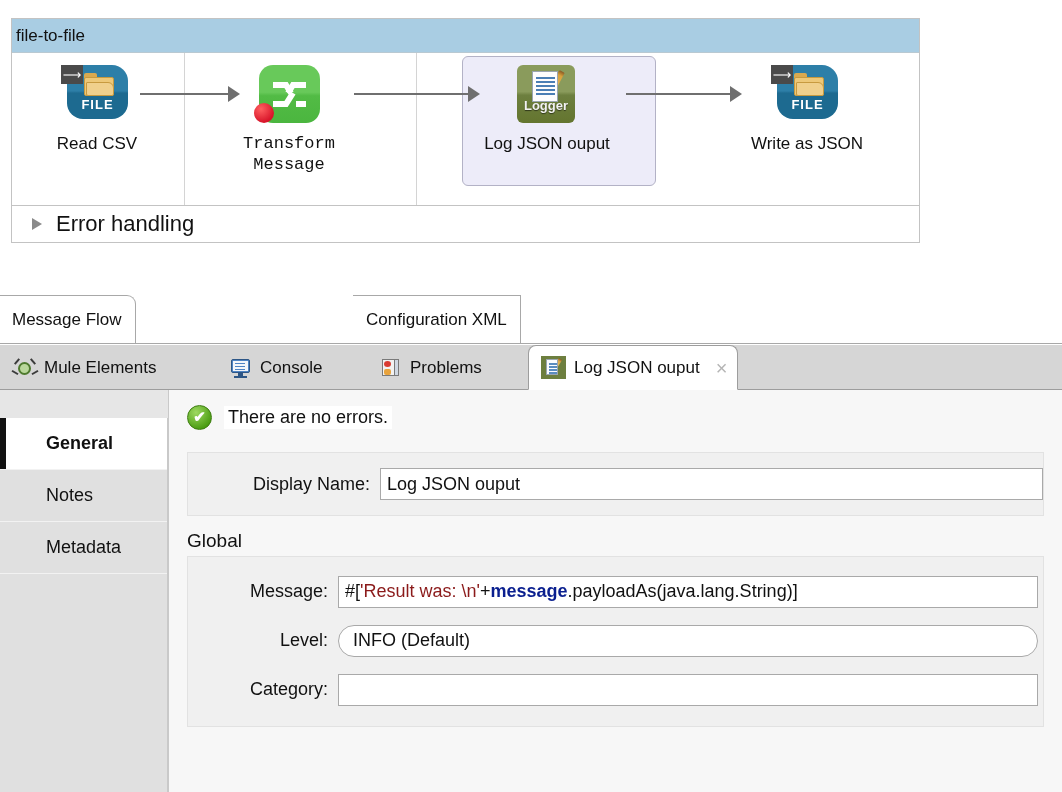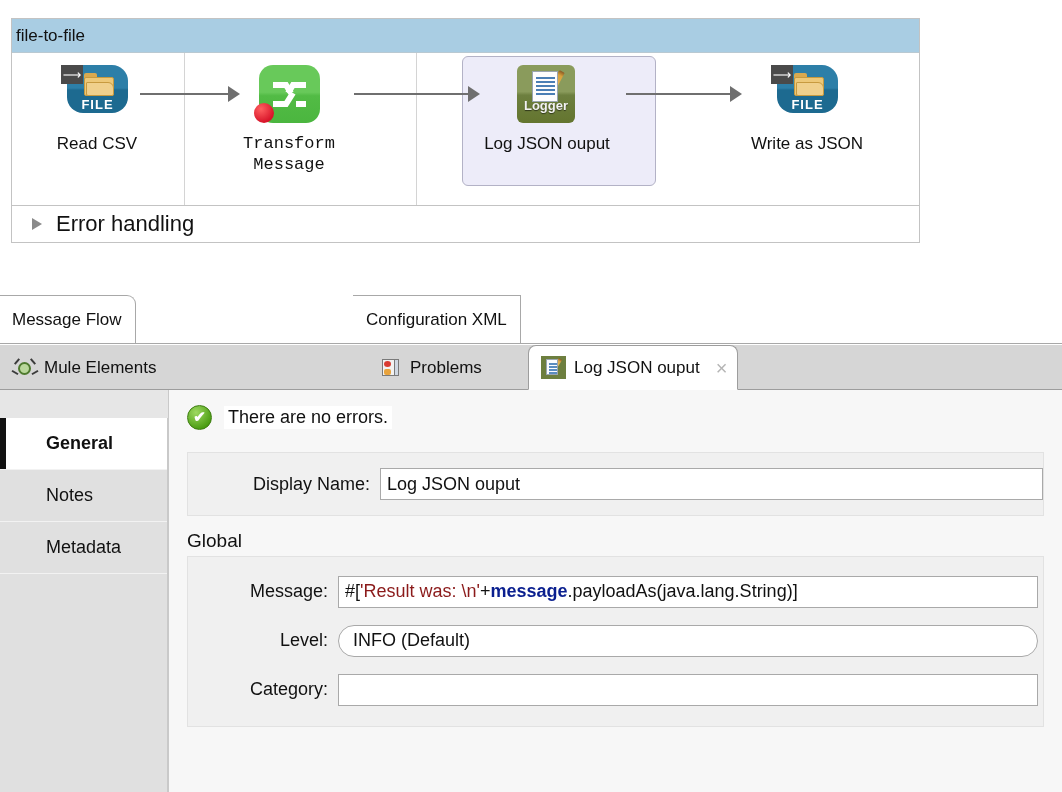--- a/index.html
+++ b/index.html
@@ -62,7 +62,7 @@
   
   .file-icon {
     position: absolute; left: 6px; top: 0;
-    width: 61px; height: 48px;
+    width: 61px; height: 54px;
     border-radius: 16px;
     background: linear-gradient(180deg,#2d7fa8 0%,#2d7fa8 48%,#1d6a90 52%,#1d6a90 100%);
   }

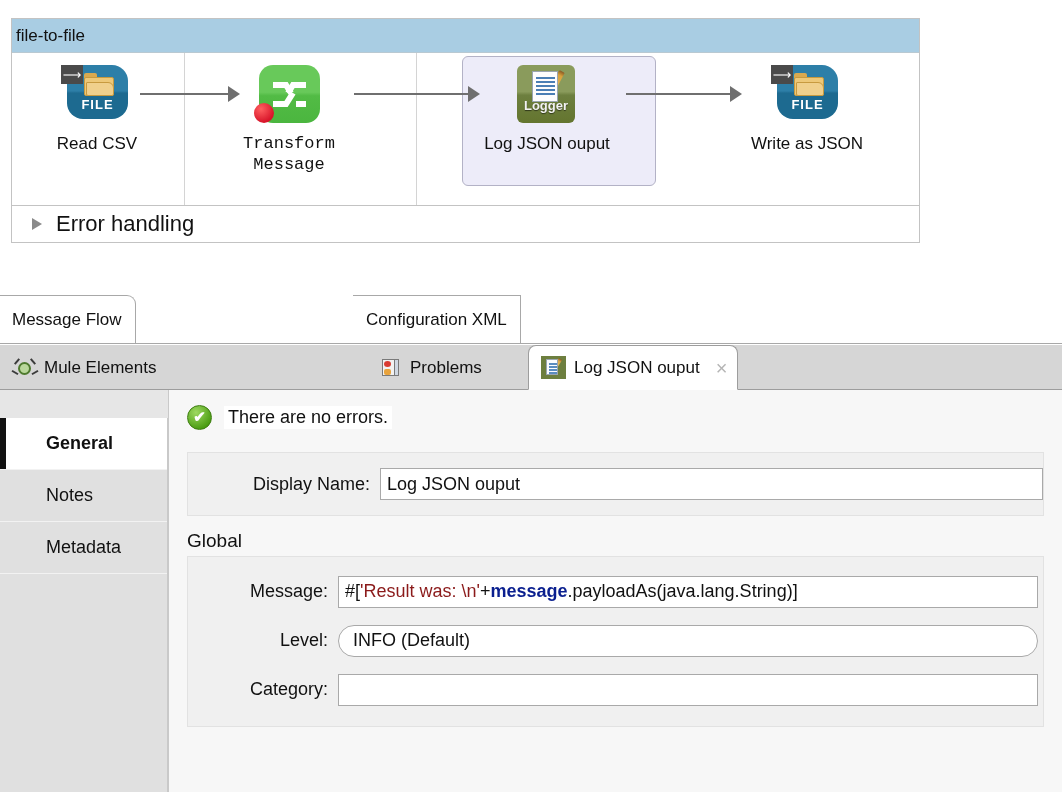--- a/index.html
+++ b/index.html
@@ -424,6 +424,18 @@
     <span>Mule Elements</span>
   </div>
 
+  <div class="vtab v2">
+    <span class="ic ic-console">
+      <span class="m"></span>
+        <span class="scr"></span>
+      <span class="li" style="top:6px"></span>
+        <span class="li" style="top:9px"></span>
+      <span class="li" style="top:12px"></span>
+      <span class="st"></span>
+        <span class="base"></span>
+    </span>
+    <span>Console</span>
+  </div>
 
   <div class="vtab v3">
     <span class="ic ic-problems">

